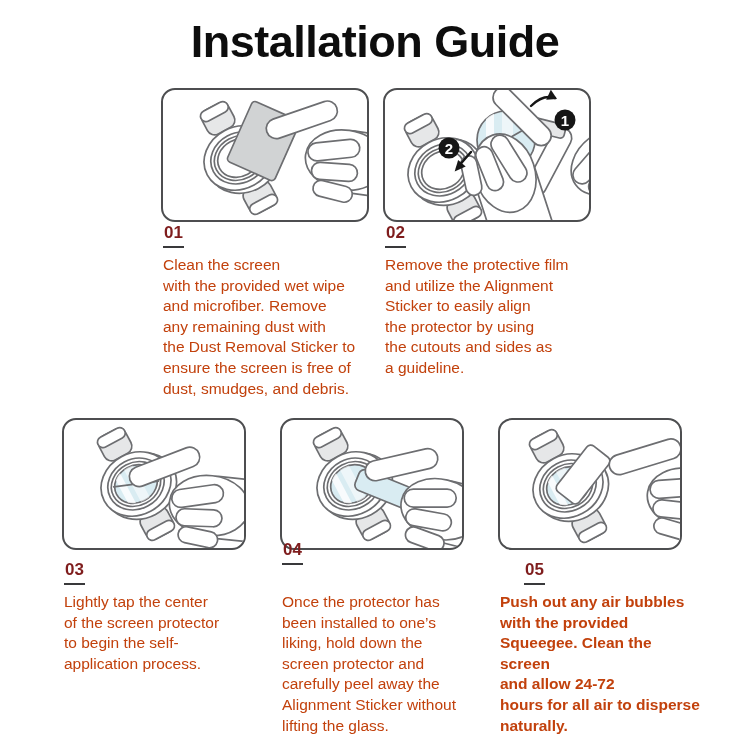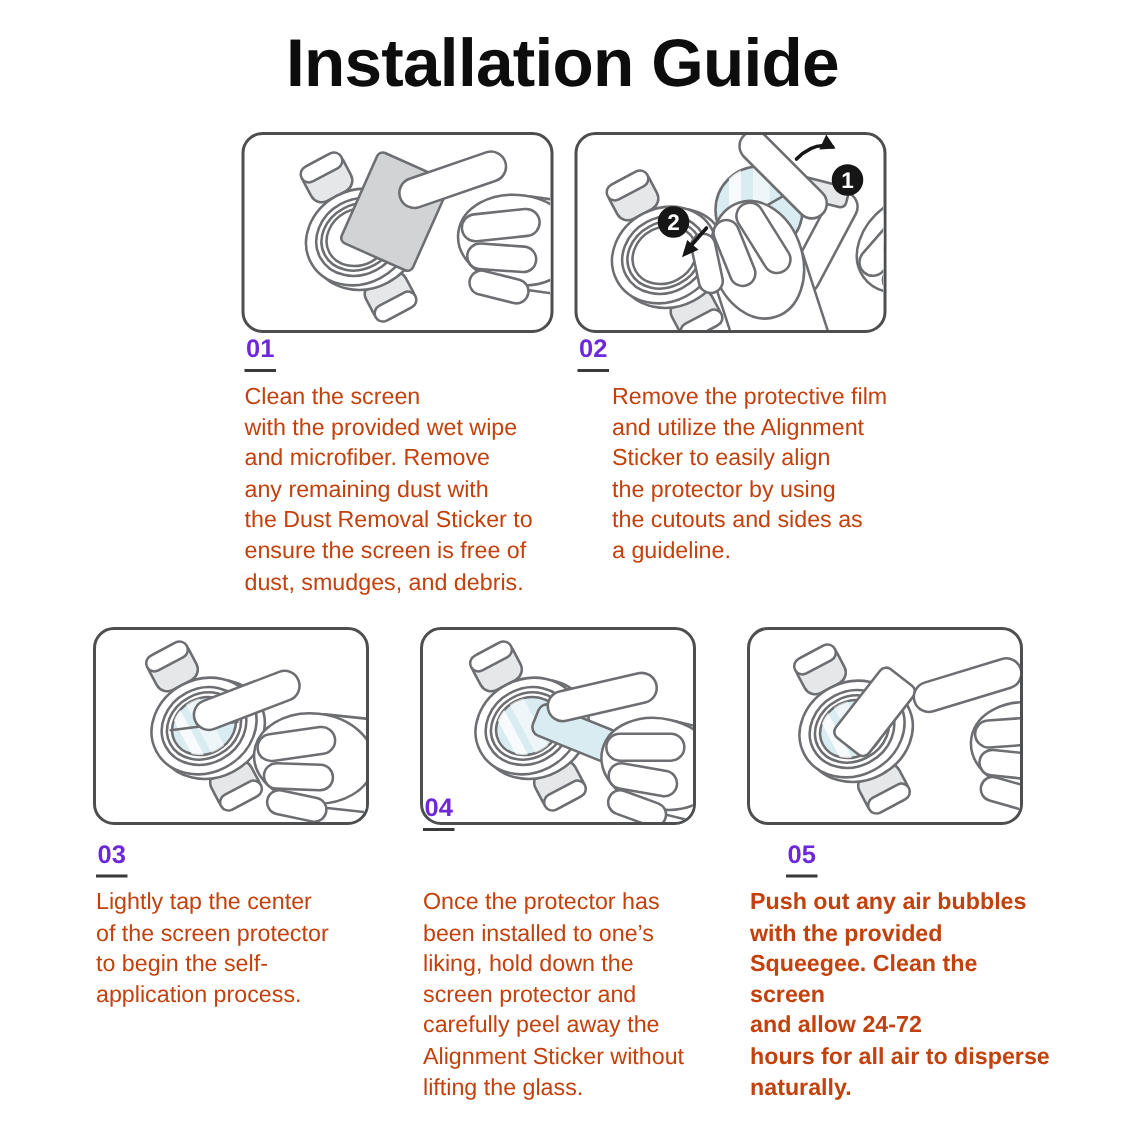--- a/index.html
+++ b/index.html
@@ -14,7 +14,7 @@
   .box3{left:62px;top:418px;width:180px;height:128px;}
   .box4{left:280px;top:418px;width:180px;height:128px;}
   .box5{left:498px;top:418px;width:180px;height:128px;}
-  .stepnum{position:absolute;font-size:17px;font-weight:700;color:#6d28d9;
+  .stepnum{position:absolute;font-size:17px;font-weight:700;color:#7f1d1d;
            border-bottom:2.5px solid #39393b;padding:0 1px 3px 1px;display:inline-block;}
   .n1{left:163px;top:223px;} .n2{left:385px;top:223px;}
   .n3{left:64px;top:560px;}  .n4{left:282px;top:529px;} .n5{left:500px;top:560px;margin-left:24px;}

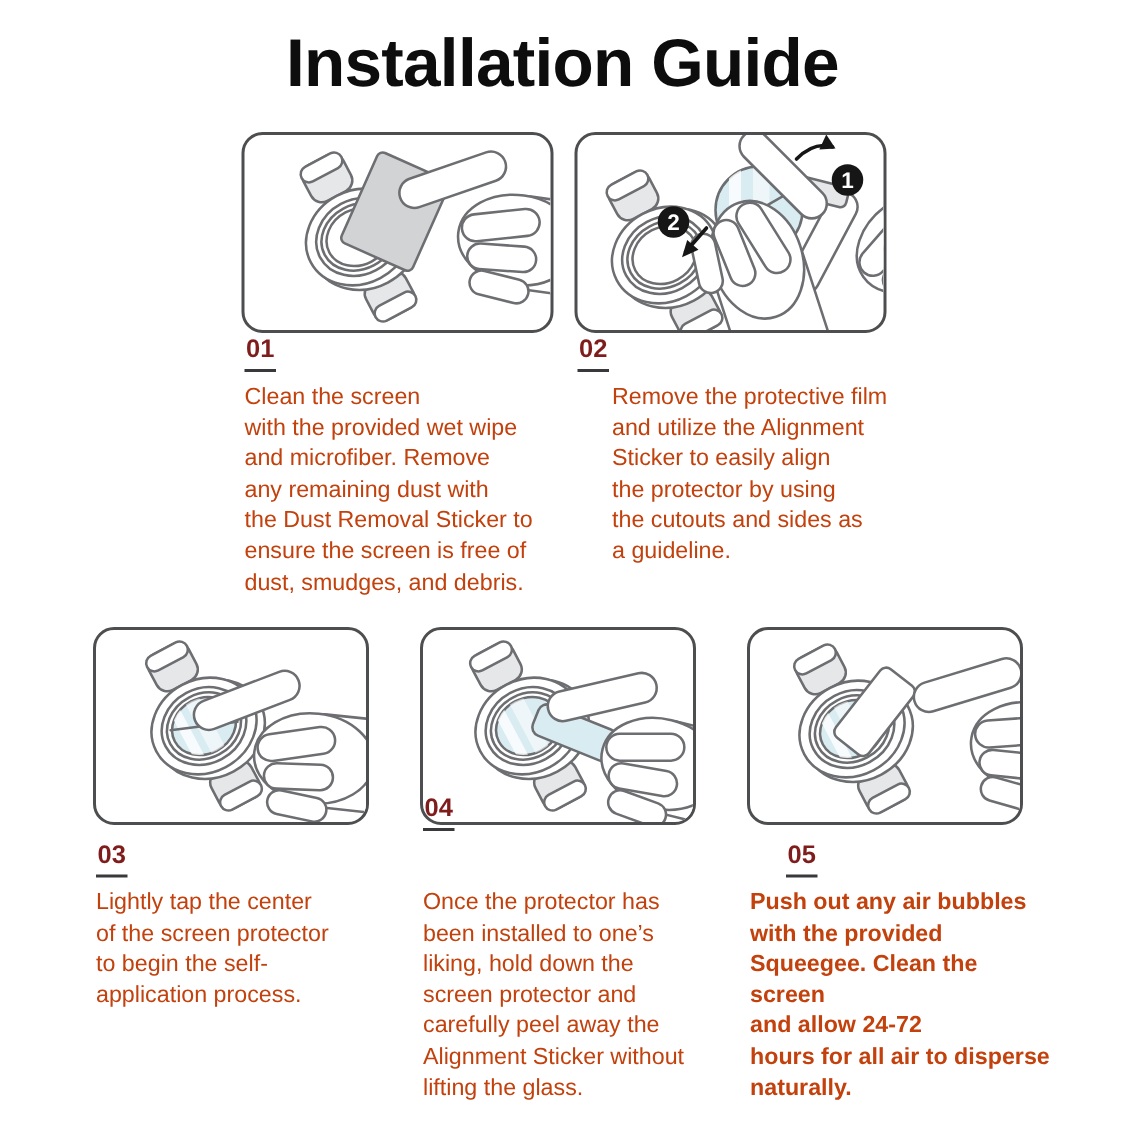--- a/index.html
+++ b/index.html
@@ -20,7 +20,7 @@
   .n3{left:64px;top:560px;}  .n4{left:282px;top:529px;} .n5{left:500px;top:560px;margin-left:24px;}
   .desc{position:absolute;font-size:15.5px;line-height:20.6px;color:#c2410c;
         white-space:pre-line;width:215px;}
-  .d1{left:163px;top:255px;} .d2{left:385px;top:255px;margin-left:23px;}
+  .d1{left:163px;top:255px;} .d2{left:385px;top:255px;}
   .d3{left:64px;top:592px;width:205px;} .d4{left:282px;top:592px;width:205px;}
   .d5{left:500px;top:592px;width:205px;font-weight:bold;}
   svg{display:block;}

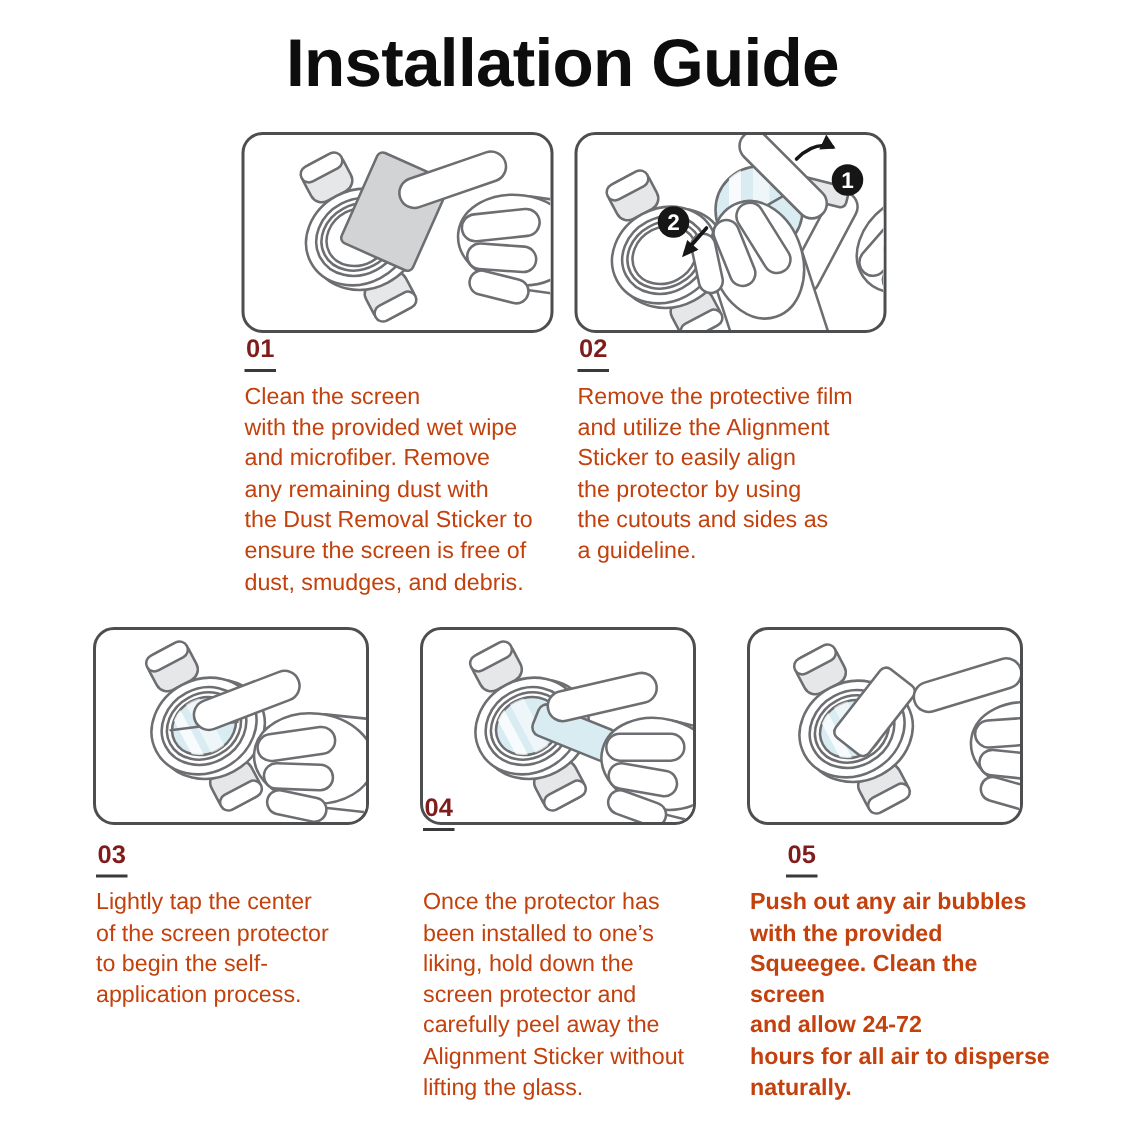--- a/index.html
+++ b/index.html
@@ -17,7 +17,7 @@
   .stepnum{position:absolute;font-size:17px;font-weight:700;color:#7f1d1d;
            border-bottom:2.5px solid #39393b;padding:0 1px 3px 1px;display:inline-block;}
   .n1{left:163px;top:223px;} .n2{left:385px;top:223px;}
-  .n3{left:64px;top:560px;}  .n4{left:282px;top:529px;} .n5{left:500px;top:560px;margin-left:24px;}
+  .n3{left:64px;top:560px;}  .n4{left:282px;top:540px;} .n5{left:500px;top:560px;margin-left:24px;}
   .desc{position:absolute;font-size:15.5px;line-height:20.6px;color:#c2410c;
         white-space:pre-line;width:215px;}
   .d1{left:163px;top:255px;} .d2{left:385px;top:255px;}

